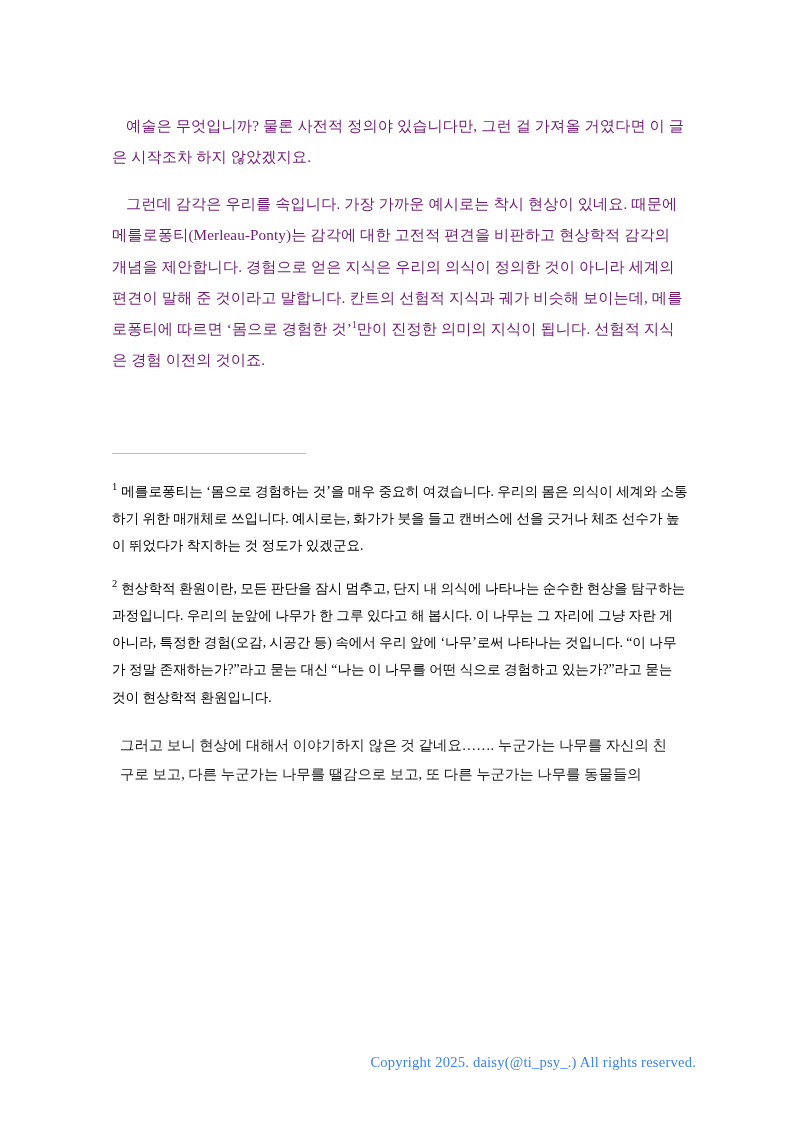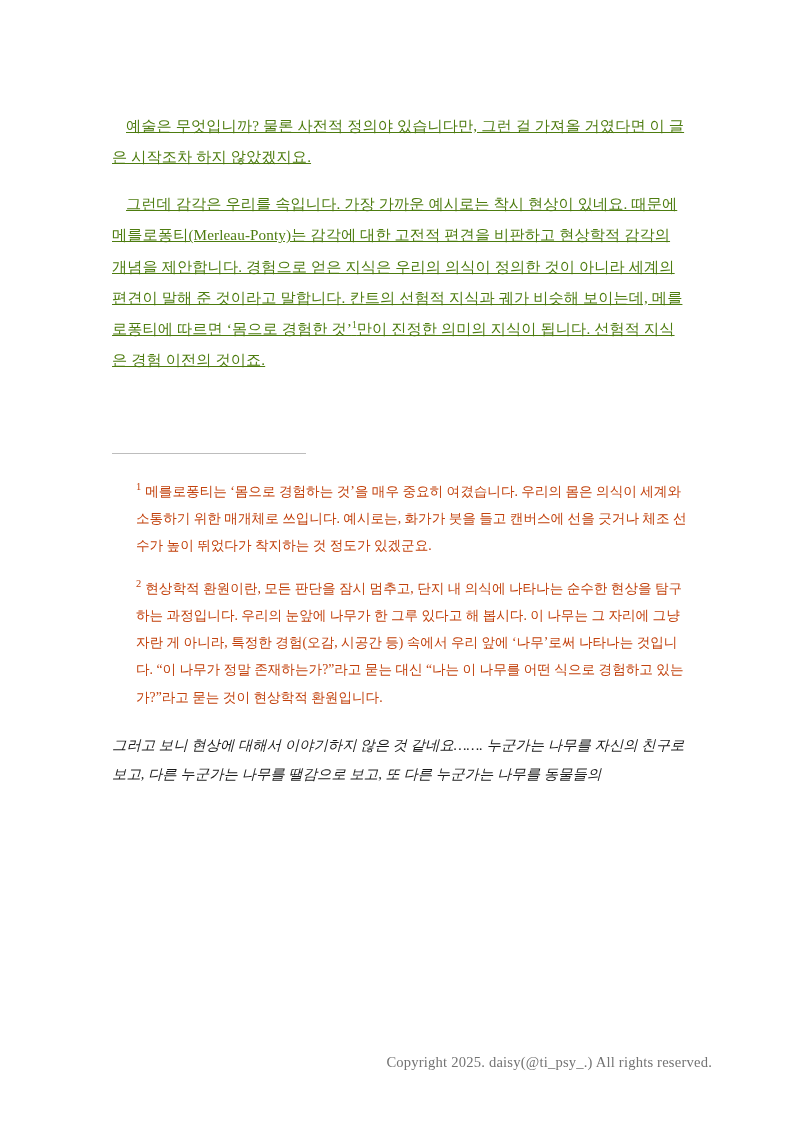--- a/index.html
+++ b/index.html
@@ -26,9 +26,8 @@
   .body-text {
     font-size: 15.2px;
     line-height: 2.05;
-    color: #4d7c0f;
+    color: #701a75;
     letter-spacing: 0.1px;
-    text-decoration: underline;
   }
   .body-text p {
     margin: 0 0 16px 0;

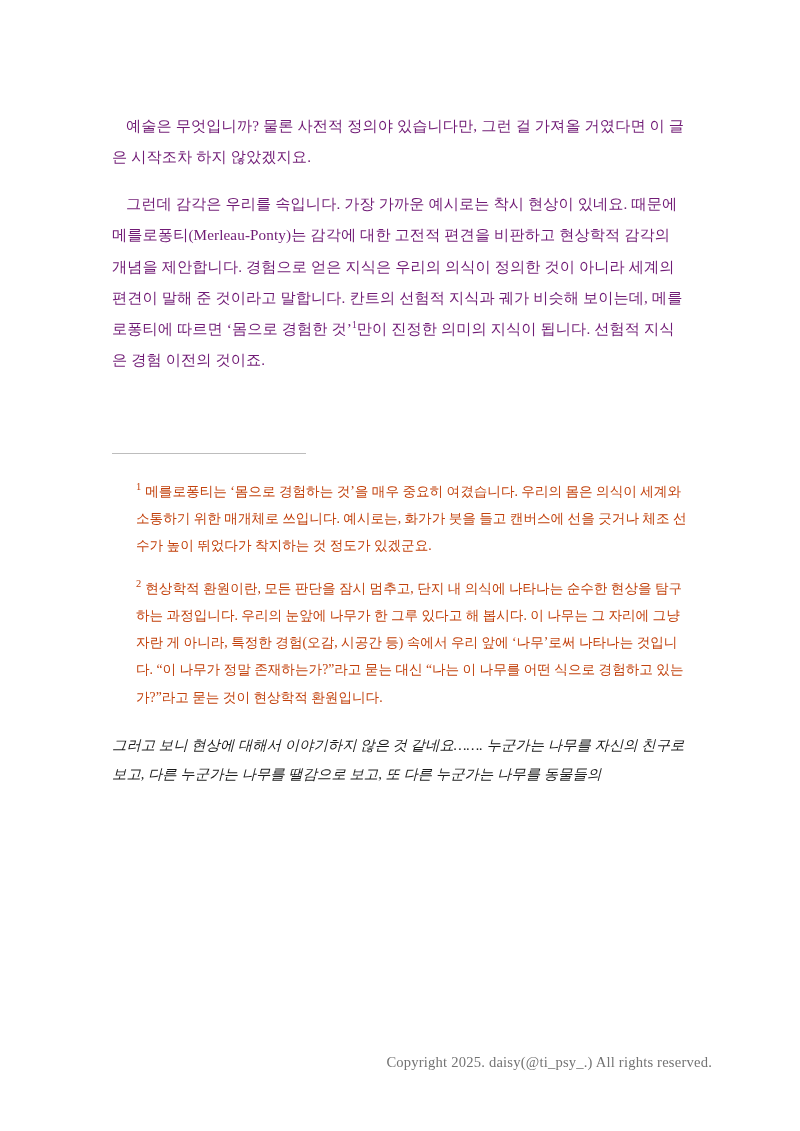--- a/index.html
+++ b/index.html
@@ -42,8 +42,7 @@
   .footnotes {
     font-size: 13.6px;
     line-height: 2.0;
-    color: #c2410c;
-    margin-left: 24px;
+    color: #000000;
   }
   .footnotes p {
     margin: 0 0 14px 0;

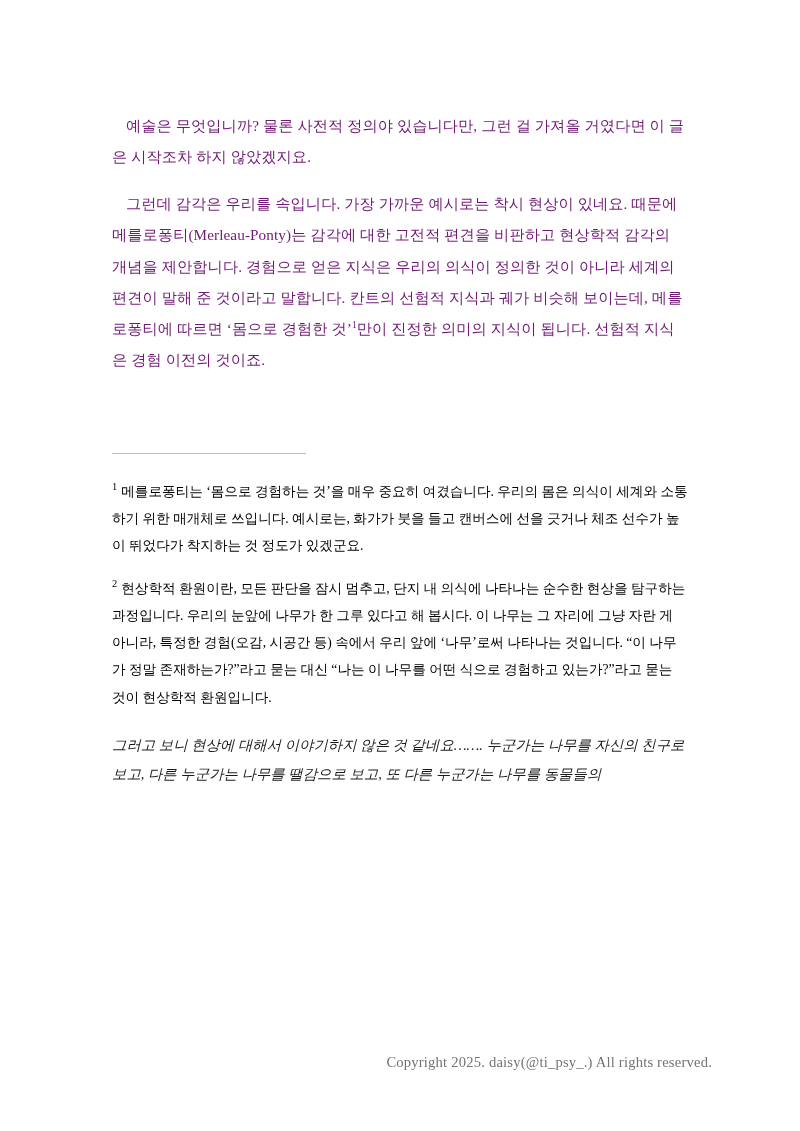--- a/index.html
+++ b/index.html
@@ -60,8 +60,7 @@
     margin-top: 20px;
   }
   .tail p {
-    margin: 0;
-    font-style: italic;
+    margin: 8px;
   }
   sup.ref {
     font-size: 9.5px;

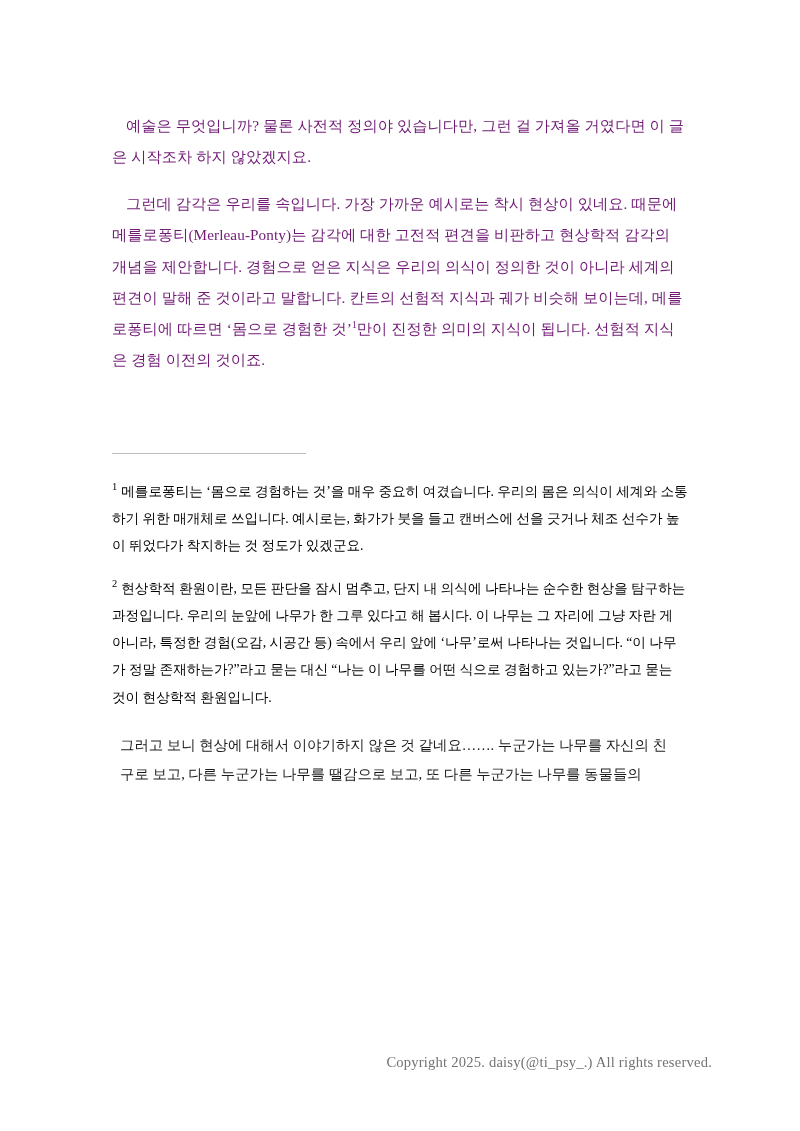--- a/index.html
+++ b/index.html
@@ -69,10 +69,10 @@
   }
   .copyright {
     position: absolute;
-    right: 88px;
+    right: 104px;
     bottom: 60px;
     font-size: 14.6px;
-    color: #737373;
+    color: #3b82f6;
     letter-spacing: 0.2px;
     white-space: nowrap;
   }

